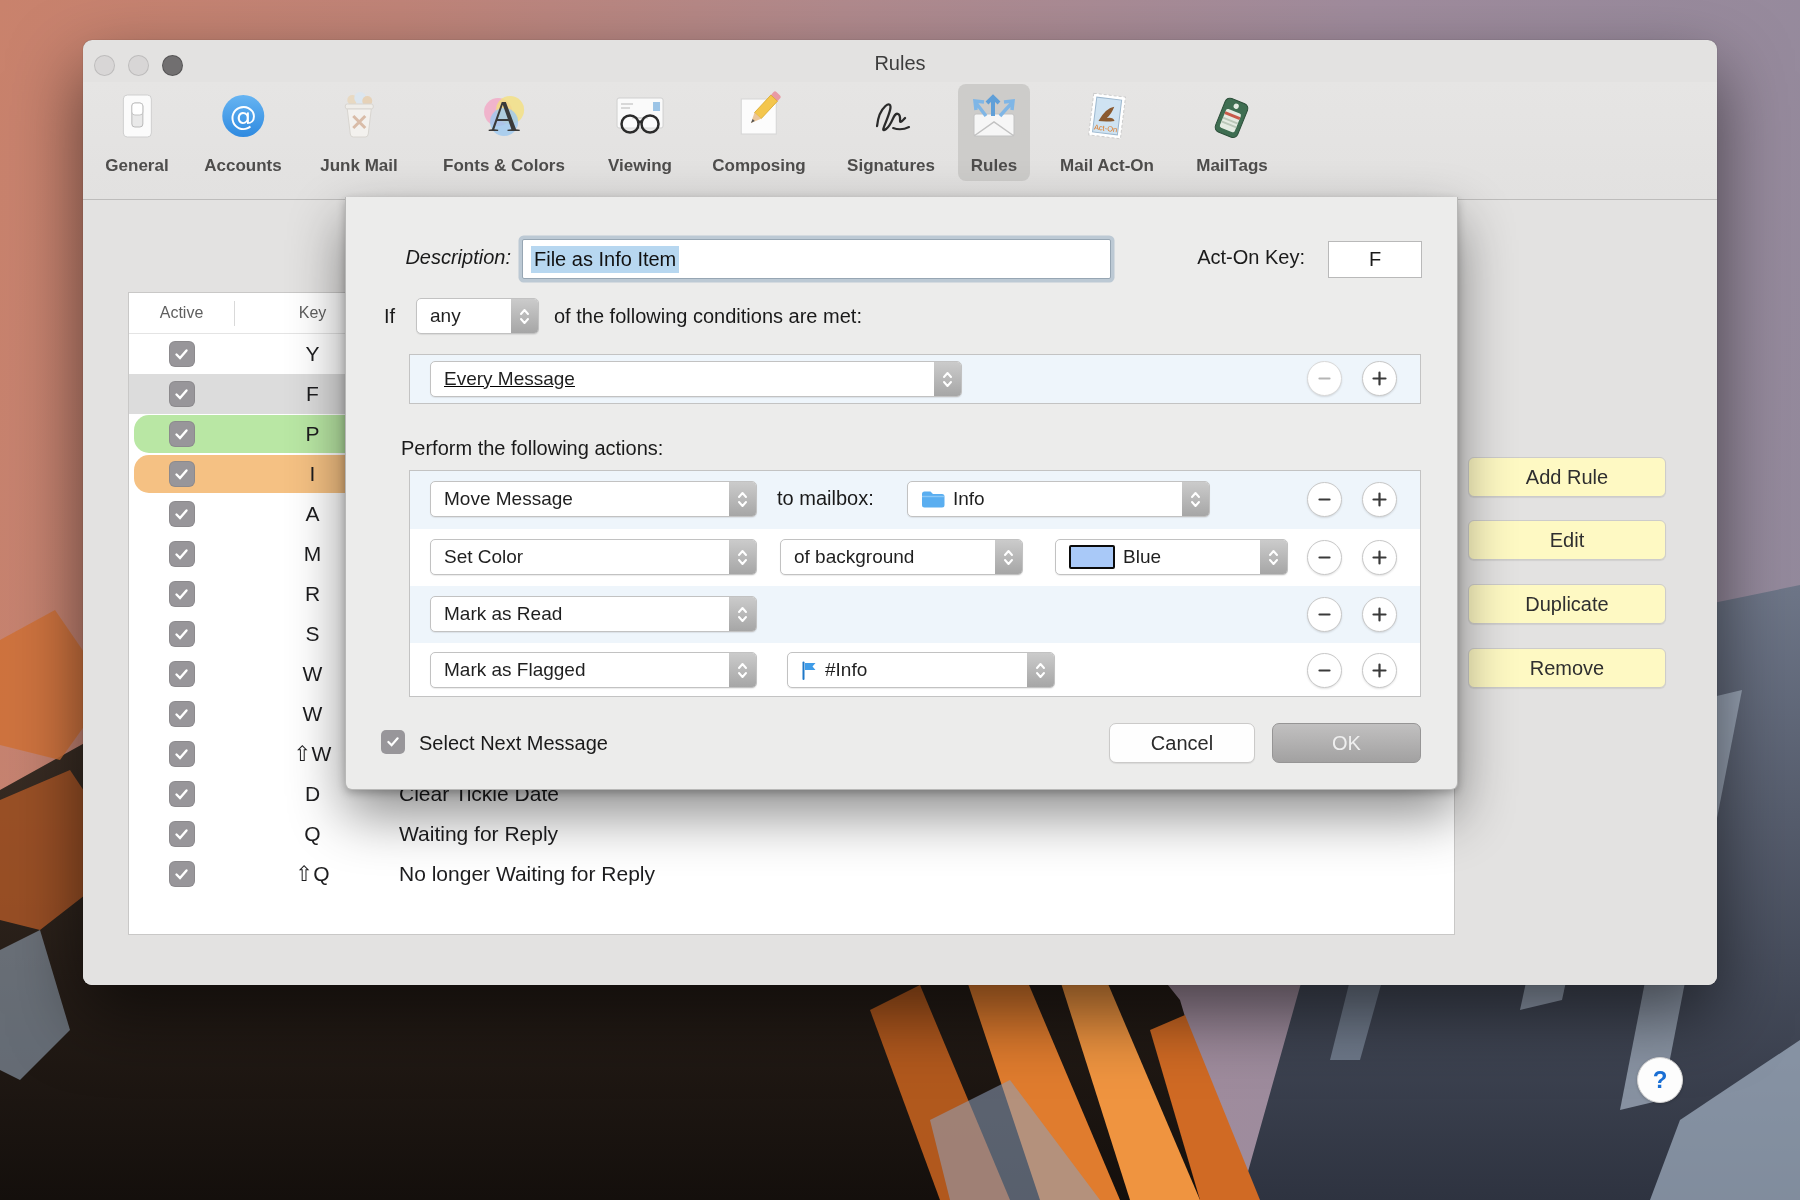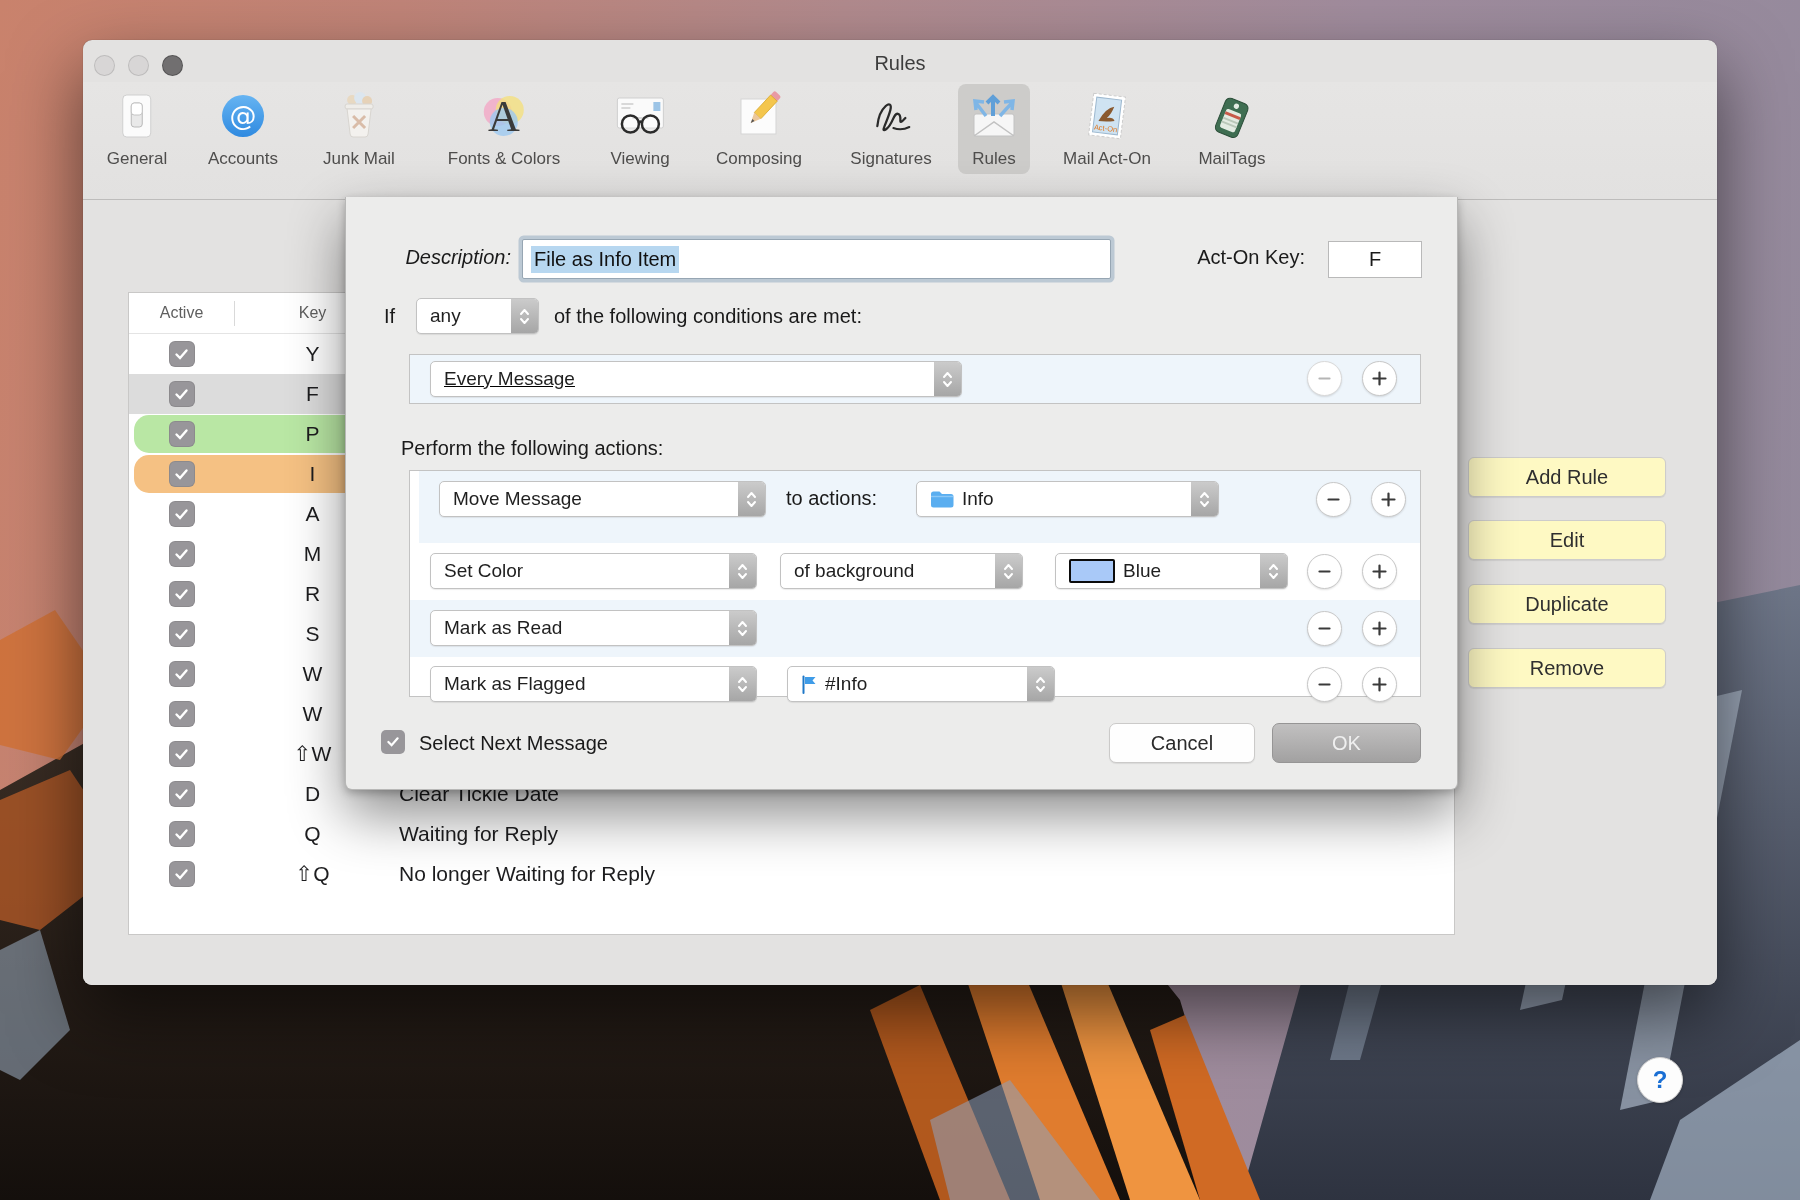--- a/index.html
+++ b/index.html
@@ -33,7 +33,7 @@
     border-radius:8px; cursor:default; }
   .tb-item.selected { background:#cdccca; }
   .tb-icon { width:56px; height:56px; display:block; }
-  .tb-label { margin-top:5px; font-size:17px; color:#4e4d4c; white-space:nowrap; }
+  .tb-label { margin-top:12px; font-size:17px; color:#4e4d4c; white-space:nowrap;font-weight:bold; }
 
   
   .content { position:absolute; left:0; top:160px; right:0; bottom:0;

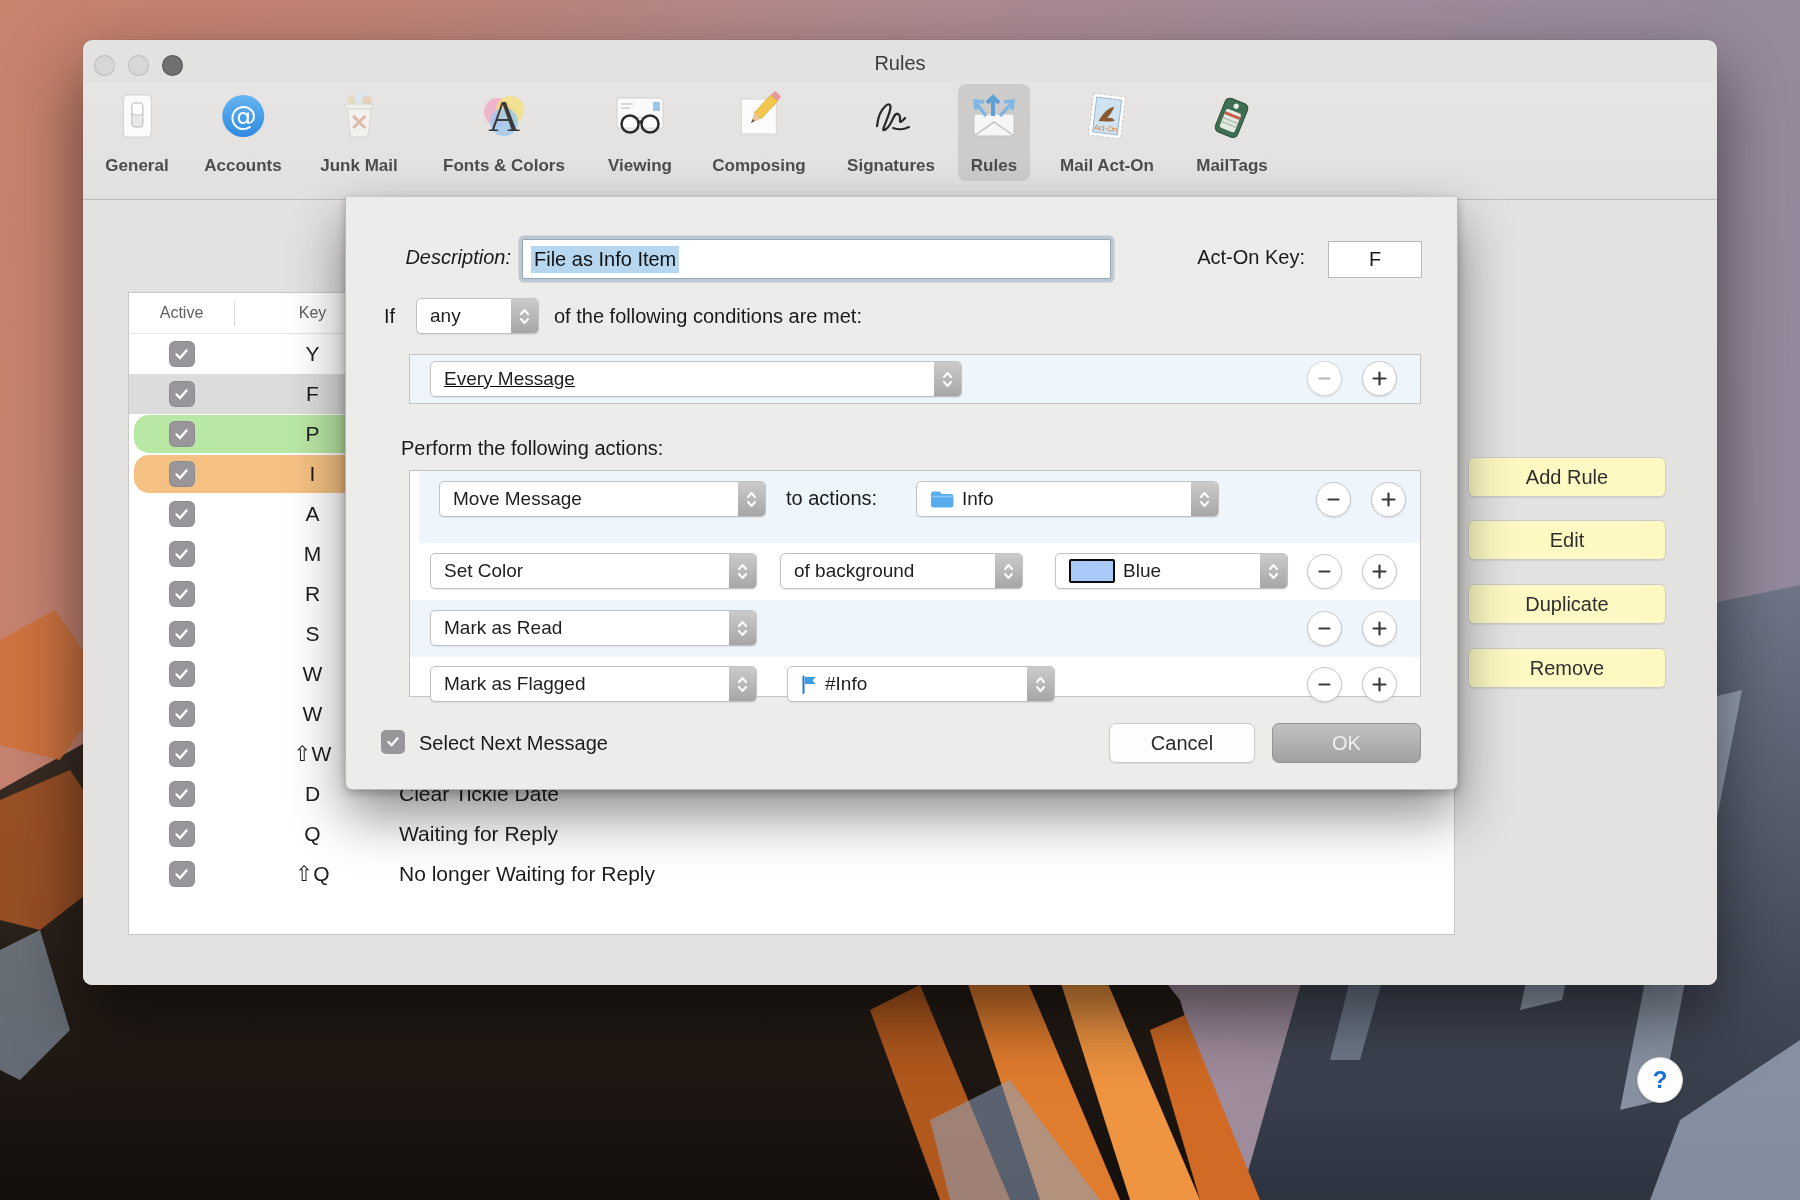--- a/index.html
+++ b/index.html
@@ -499,7 +499,7 @@
 
       <div class="rowbox" style="top:273px; height:227px;">
 
-        <div class="brow alt" style="height:72px;margin-left:9px;">
+        <div class="brow alt" style="height:58px;">
           <div class="popup" style="left:20px; top:10px; width:327px;">
             <span class="plabel">Move Message</span>
             <span class="cap">

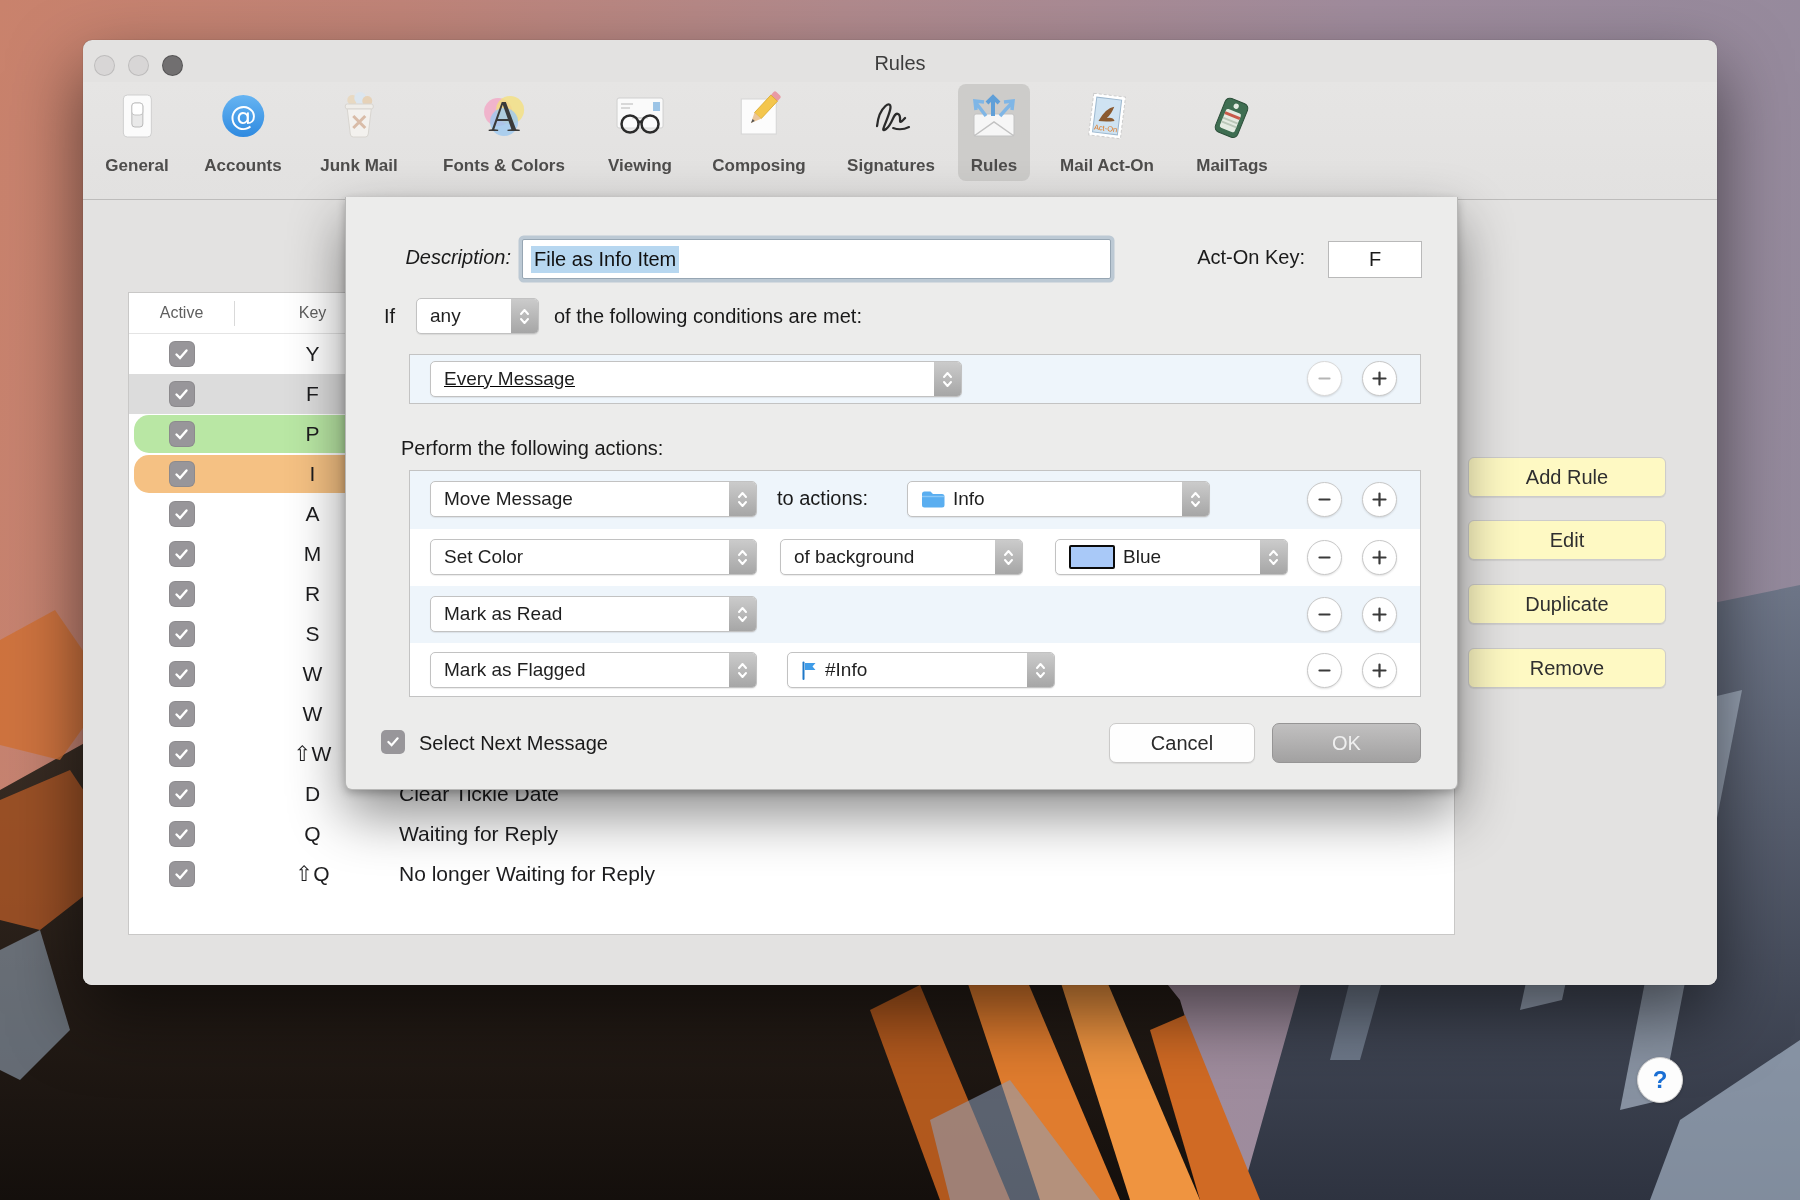--- a/index.html
+++ b/index.html
@@ -508,7 +508,7 @@
                 </svg>
               </span>
           </div>
-          <span class="sh-label" style="left:367px; top:16px;">to actions:</span>
+          <span class="sh-label" style="left:367px; top:16px;">to mailbox:</span>
           <div class="popup" style="left:497px; top:10px; width:303px;">
             <span class="plabel">
               <svg width="24" height="18" viewBox="0 0 24 18">

